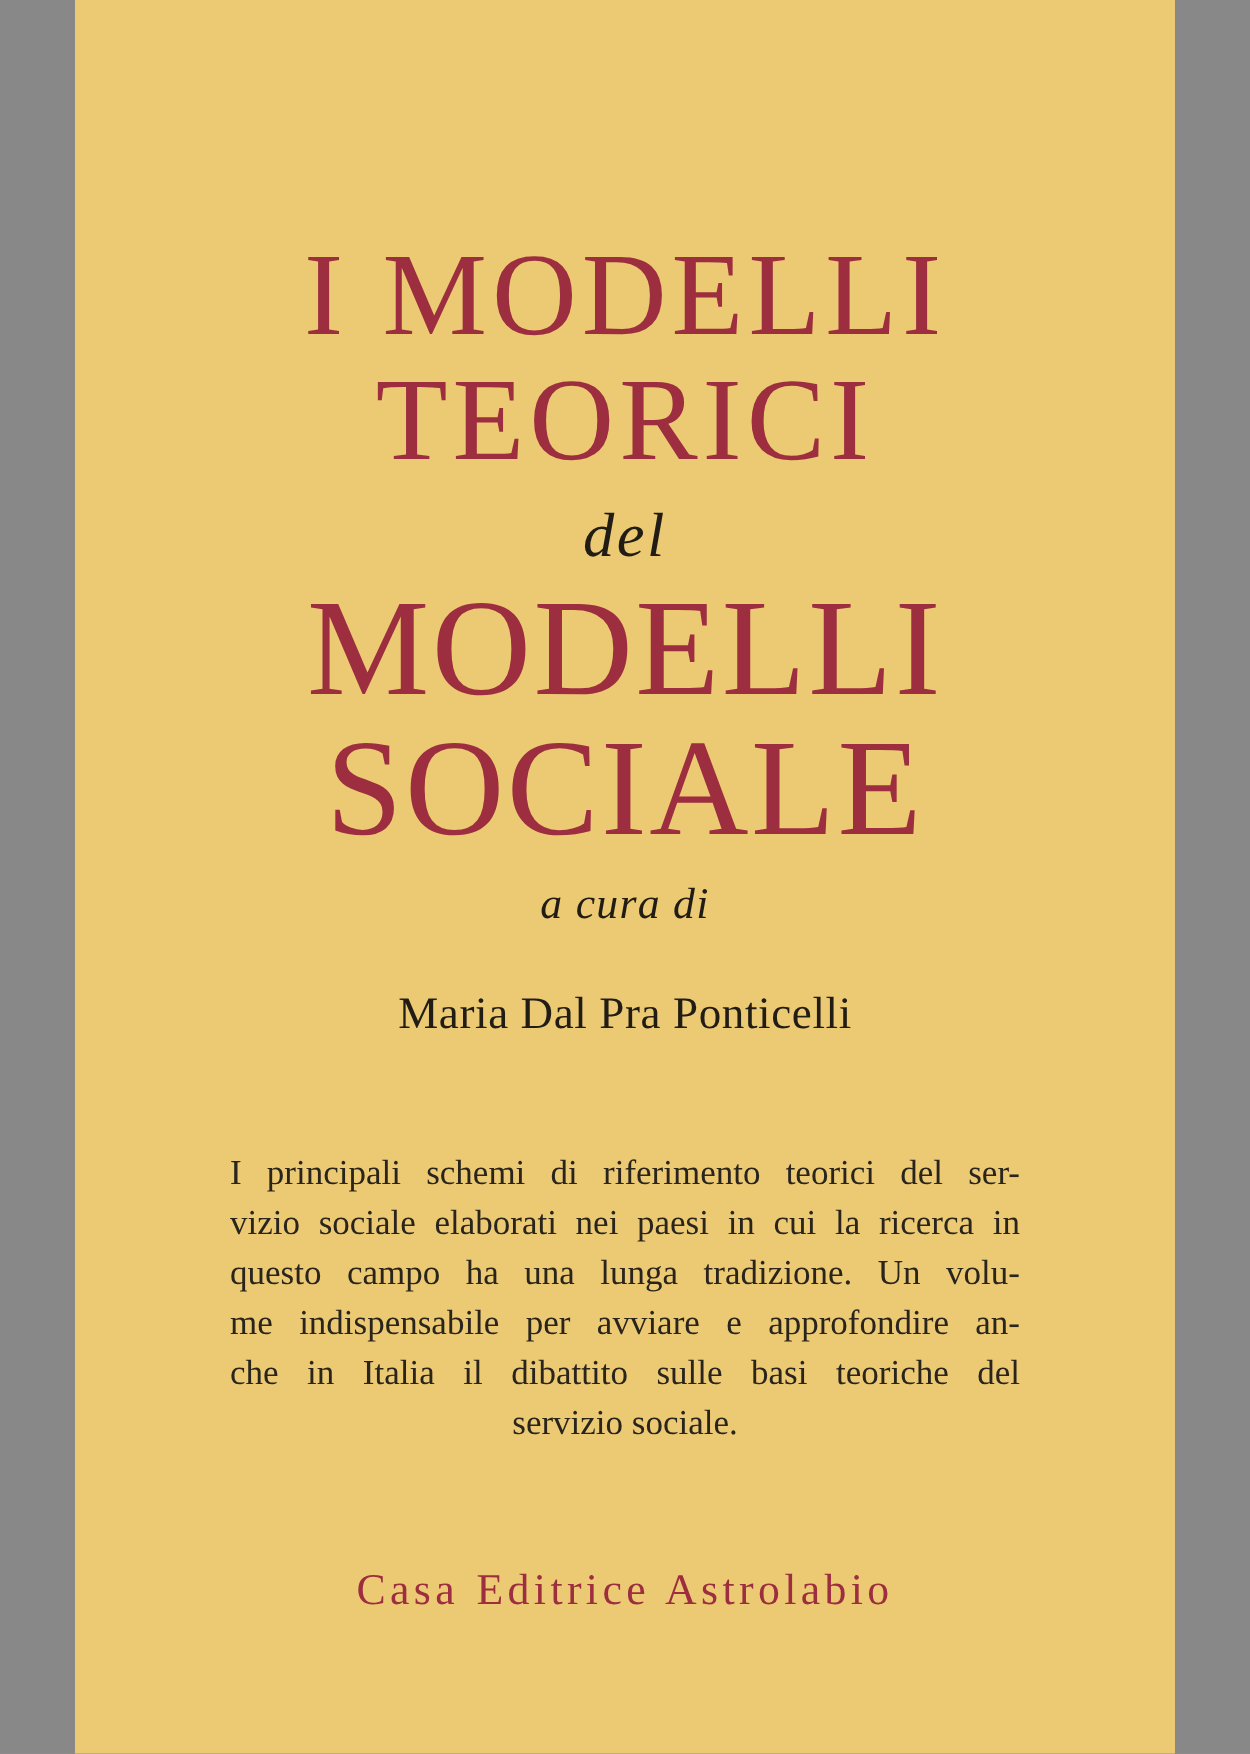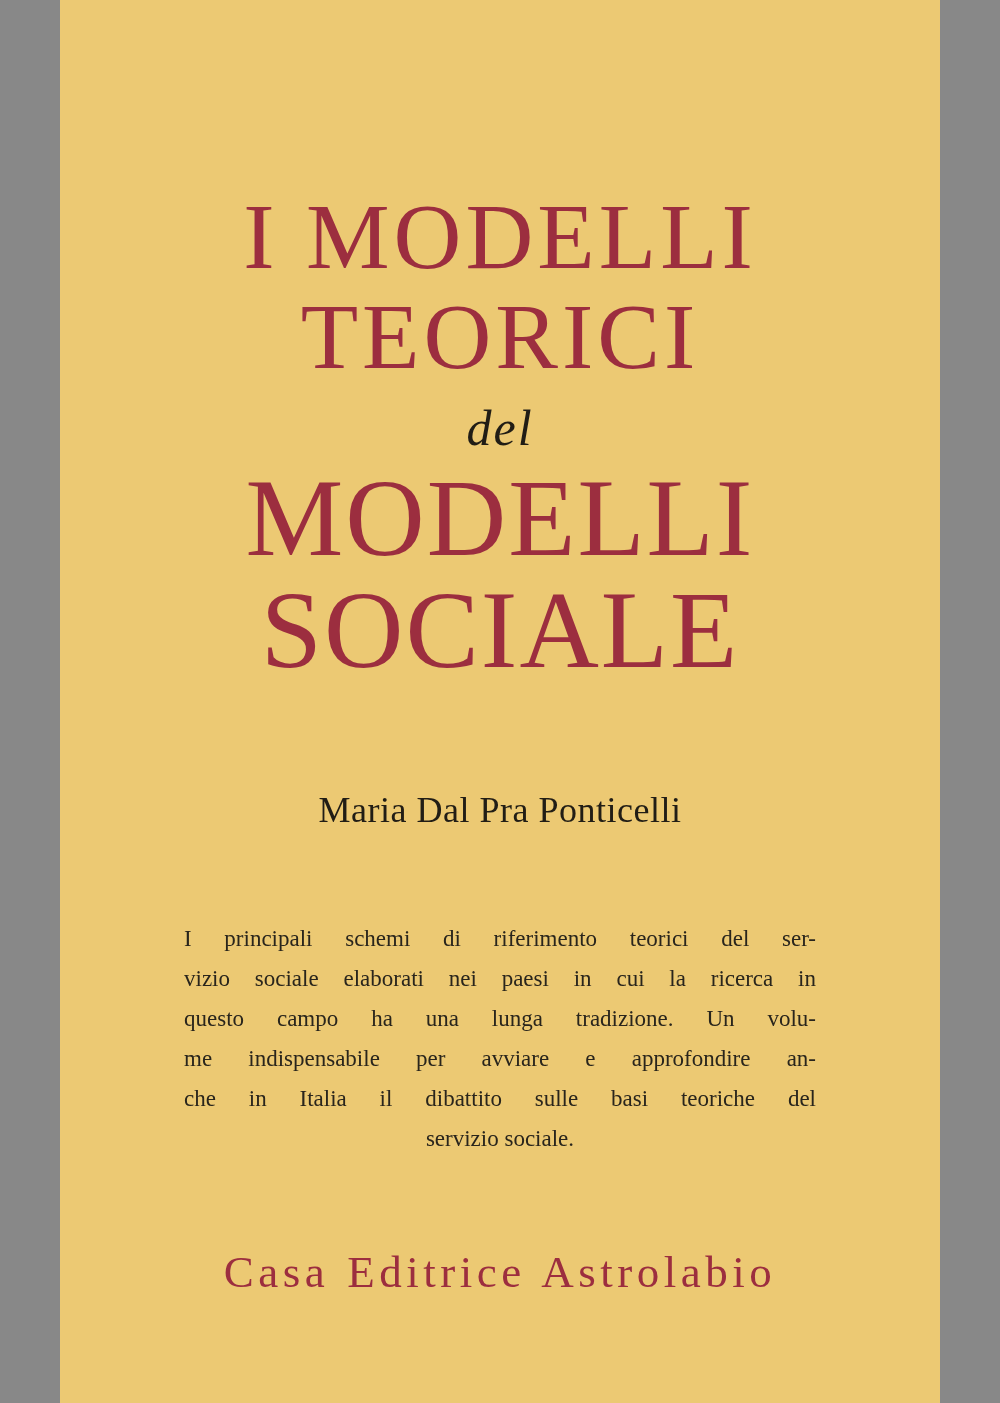--- a/index.html
+++ b/index.html
@@ -102,6 +102,7 @@
 
   <h1 class="abs title-lower"><span>MODELLI</span><br><span>SOCIALE</span></h1>
 
+  <div class="abs curated-by">a cura di</div>
 
   <div class="abs editor-name">Maria Dal Pra Ponticelli</div>
 

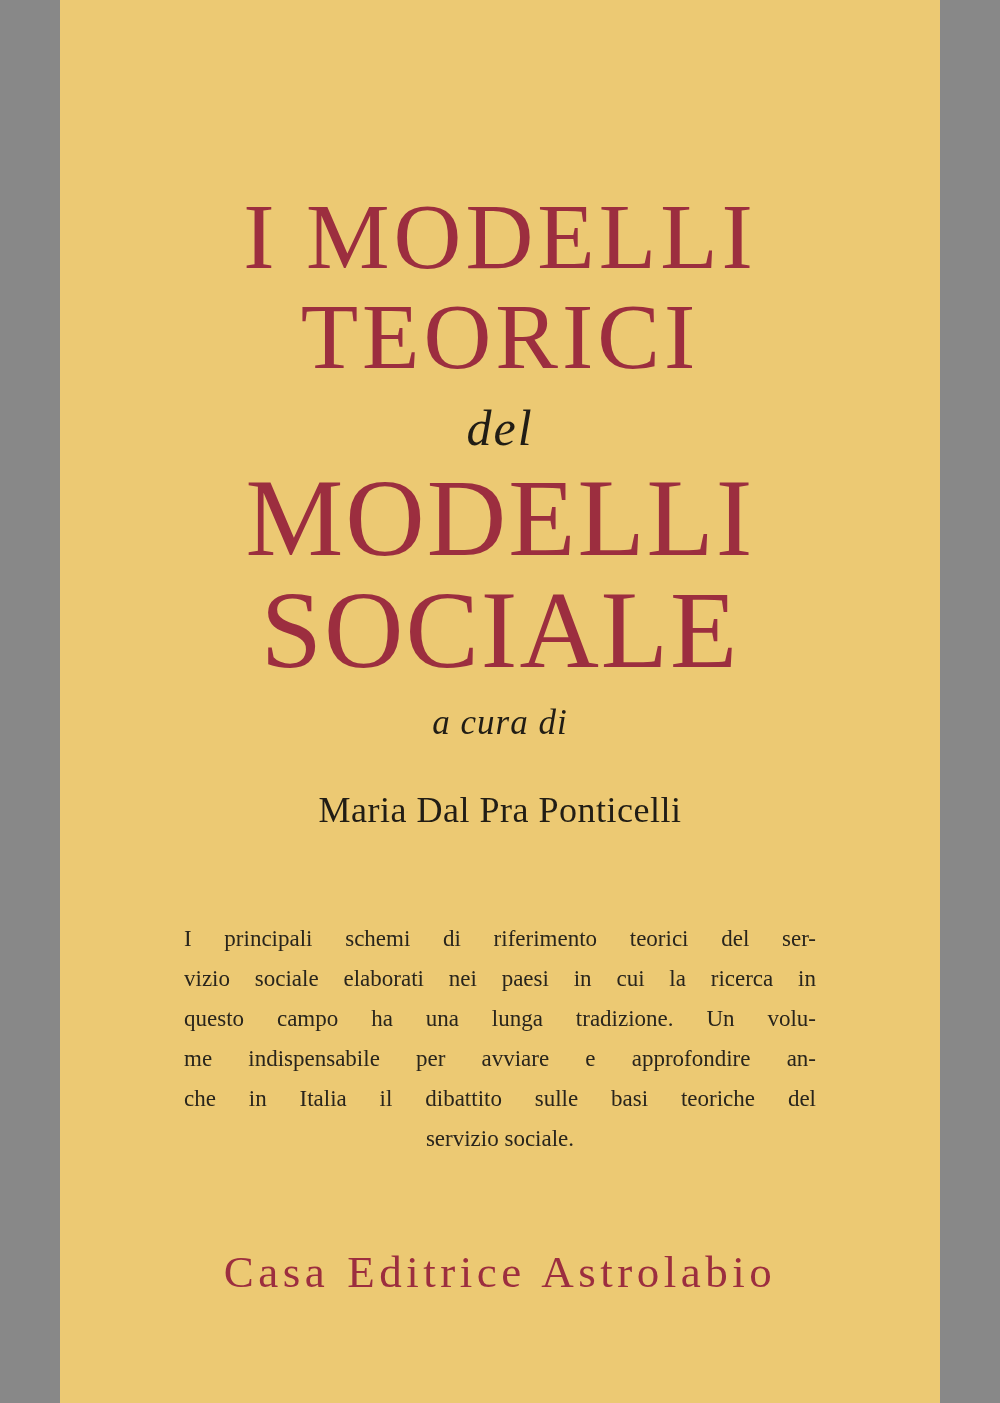--- a/index.html
+++ b/index.html
@@ -71,7 +71,7 @@
     left: 124px;
     right: 124px;
     color: #29251c;
-    font-size: 23px;
+    font-size: 28px;
     line-height: 40px;
   }
   .blurb-line {

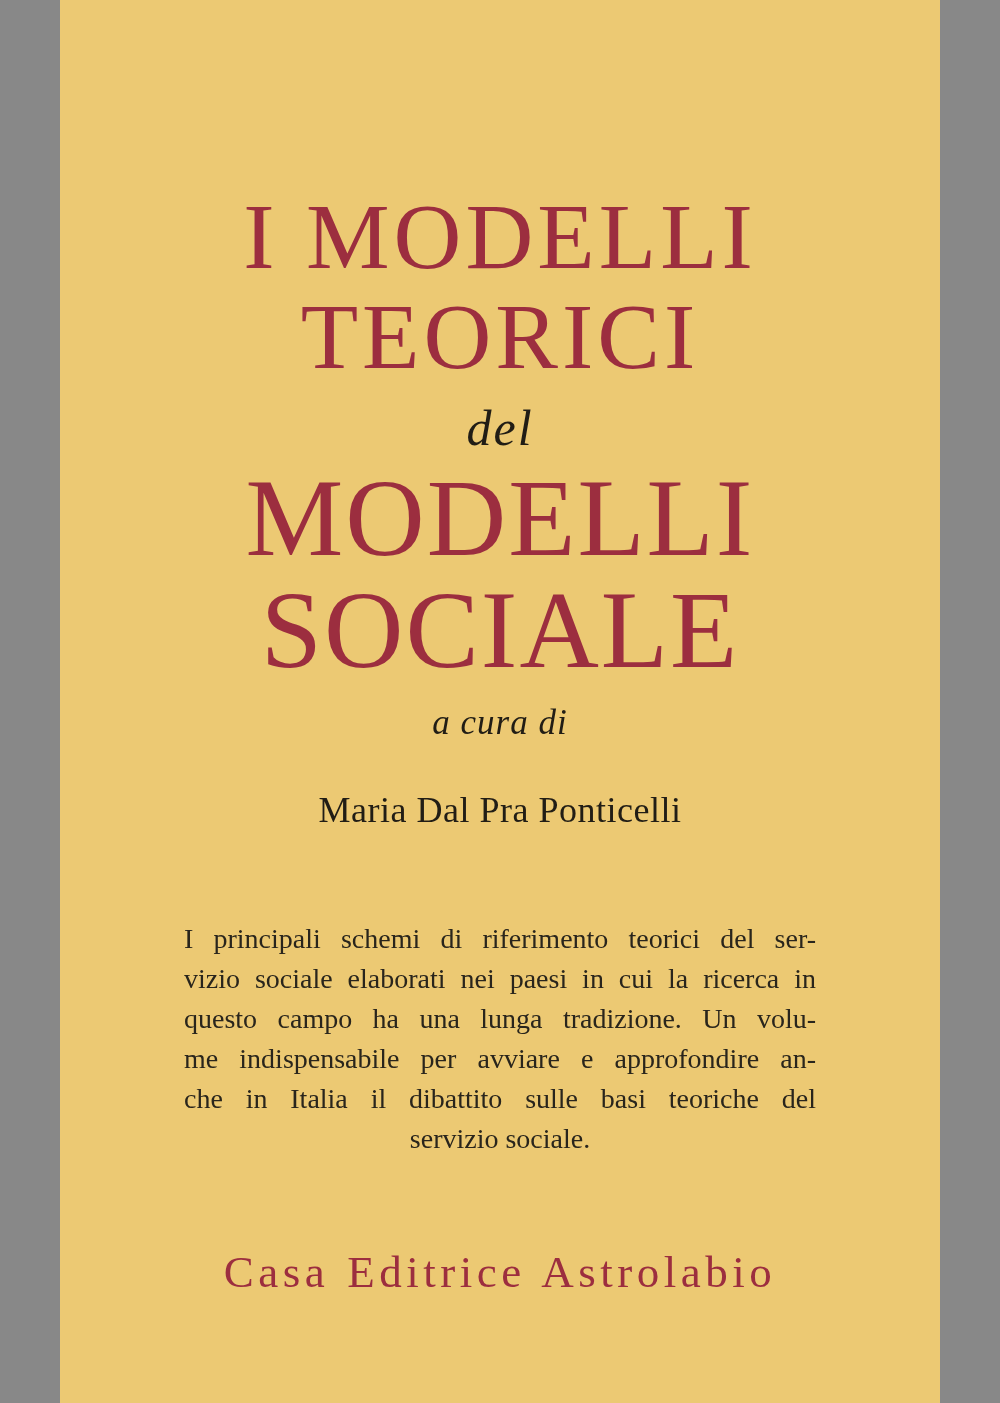--- a/index.html
+++ b/index.html
@@ -84,7 +84,7 @@
   }
   .publisher-line {
     top: 1246px;
-    font-size: 45px;
+    font-size: 35px;
     line-height: 52px;
     color: #9c2e3f;
     letter-spacing: 0.1em;

